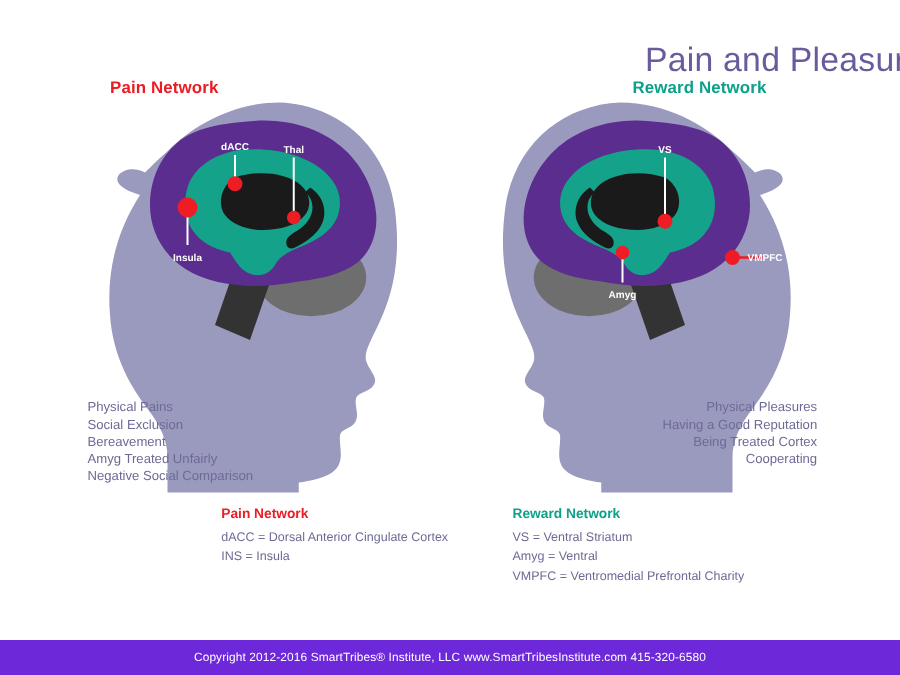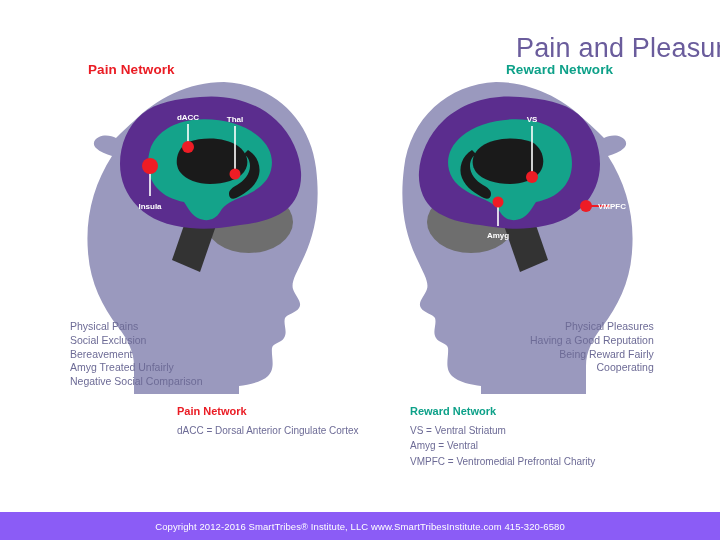--- a/index.html
+++ b/index.html
@@ -315,7 +315,7 @@
   <div class="desc-list reward">
     <div>Physical Pleasures</div>
     <div>Having a Good Reputation</div>
-    <div>Being Reward Fairly</div>
+    <div>Being Treated Cortex</div>
     <div>Cooperating</div>
   </div>
 

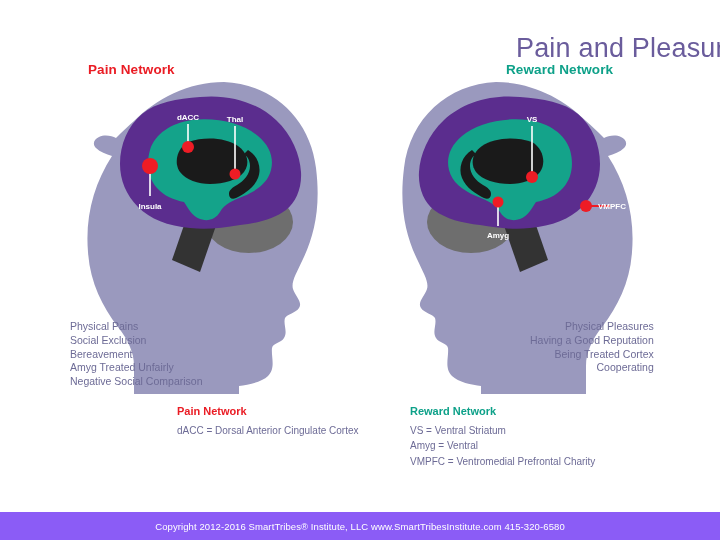--- a/index.html
+++ b/index.html
@@ -322,6 +322,7 @@
   <div class="legend pain">
     <div class="legend-title">Pain Network</div>
     <div class="legend-row">dACC = Dorsal Anterior Cingulate Cortex</div>
+    <div class="legend-row">INS = Insula</div>
   </div>
 
   <div class="legend reward">

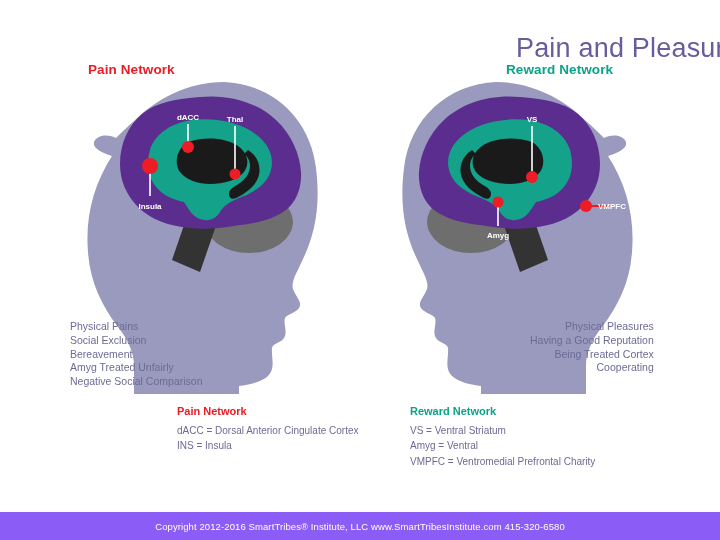--- a/index.html
+++ b/index.html
@@ -107,7 +107,7 @@
     bottom: 0;
     width: 720px;
     height: 28px;
-    background: #8b5cf6;
+    background: #6d28d9;
     display: flex;
     align-items: center;
     justify-content: center;

